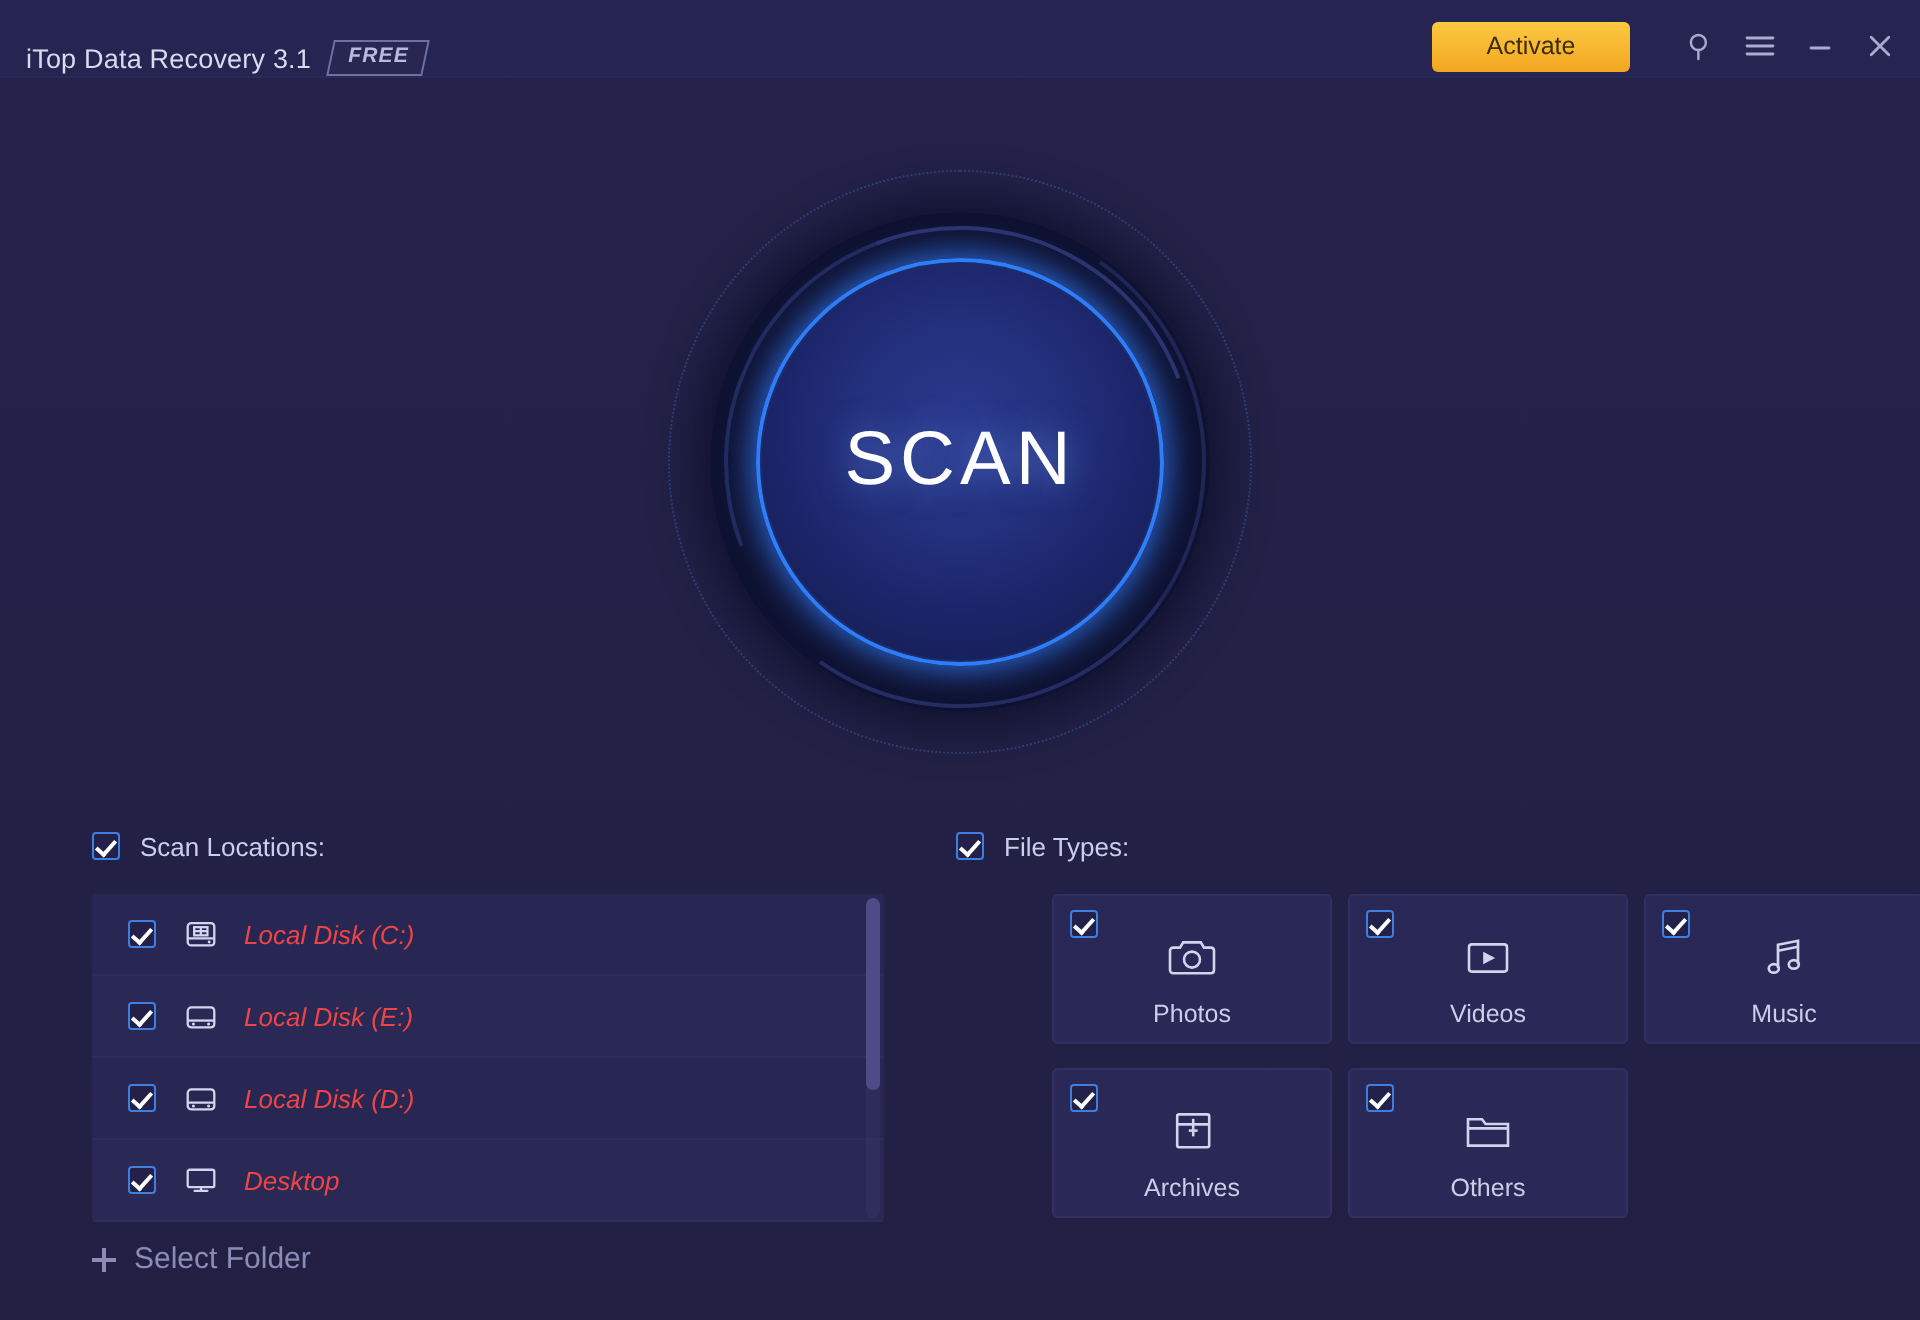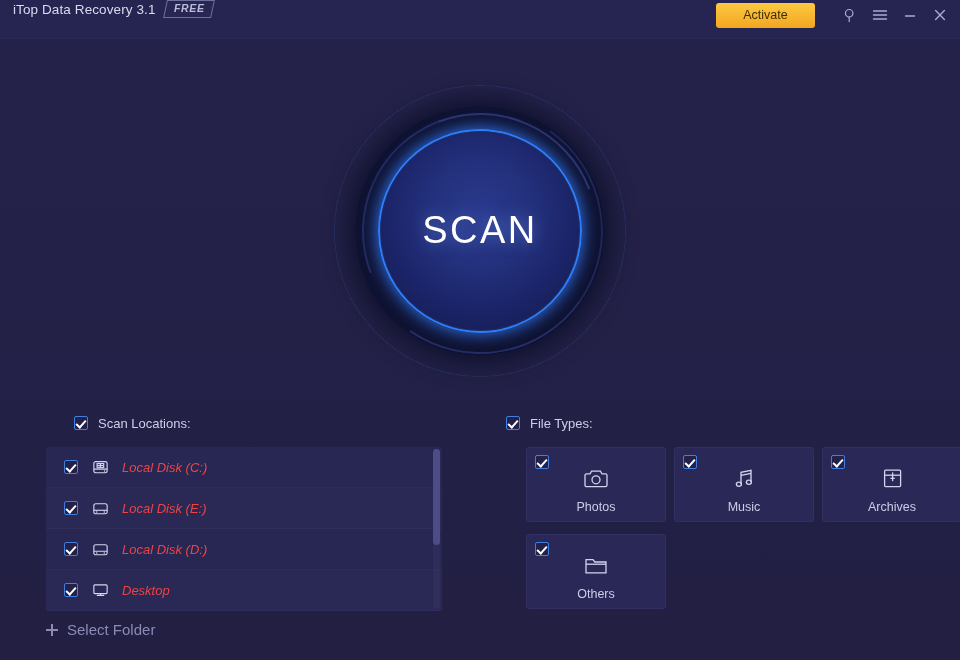--- a/index.html
+++ b/index.html
@@ -33,7 +33,7 @@
     height: 39px;
     background: #262450;
     display: flex;
-    align-items: flex-start;
+    align-items: flex-end;
     border-bottom: 1px solid #2b2957;
   }
 

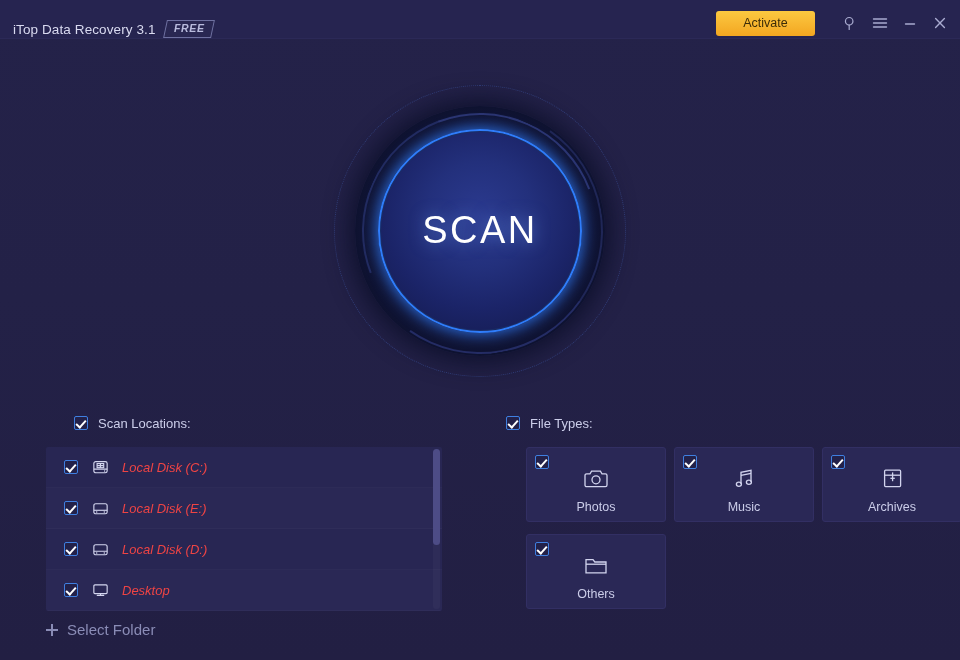--- a/index.html
+++ b/index.html
@@ -201,7 +201,6 @@
     align-items: center;
     gap: 10px;
     height: 20px;
-    margin-left: 28px;
   }
 
   .section-head .sh-label {

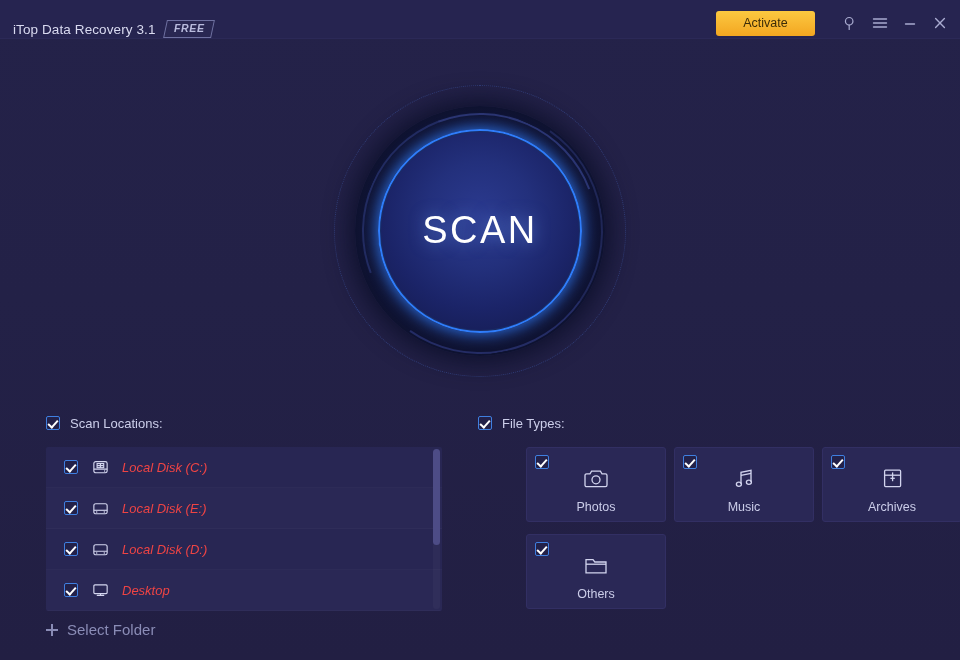--- a/index.html
+++ b/index.html
@@ -512,6 +512,16 @@
           <span class="ft-label">Photos</span>
         </div>
 
+        <div class="ft-card">
+          <div class="cbx ft-cbx"></div>
+          <div class="ft-icon">
+            <svg width="26" height="22" viewBox="0 0 26 22" fill="none" stroke="currentColor" stroke-width="1.3">
+              <rect x="3.5" y="4.2" width="19" height="13.6" rx="1.4"></rect>
+              <path d="M10.6 7.9 L16.6 11 L10.6 14.1 Z" fill="currentColor" stroke="none"></path>
+            </svg>
+          </div>
+          <span class="ft-label">Videos</span>
+        </div>
 
         <div class="ft-card">
           <div class="cbx ft-cbx"></div>

